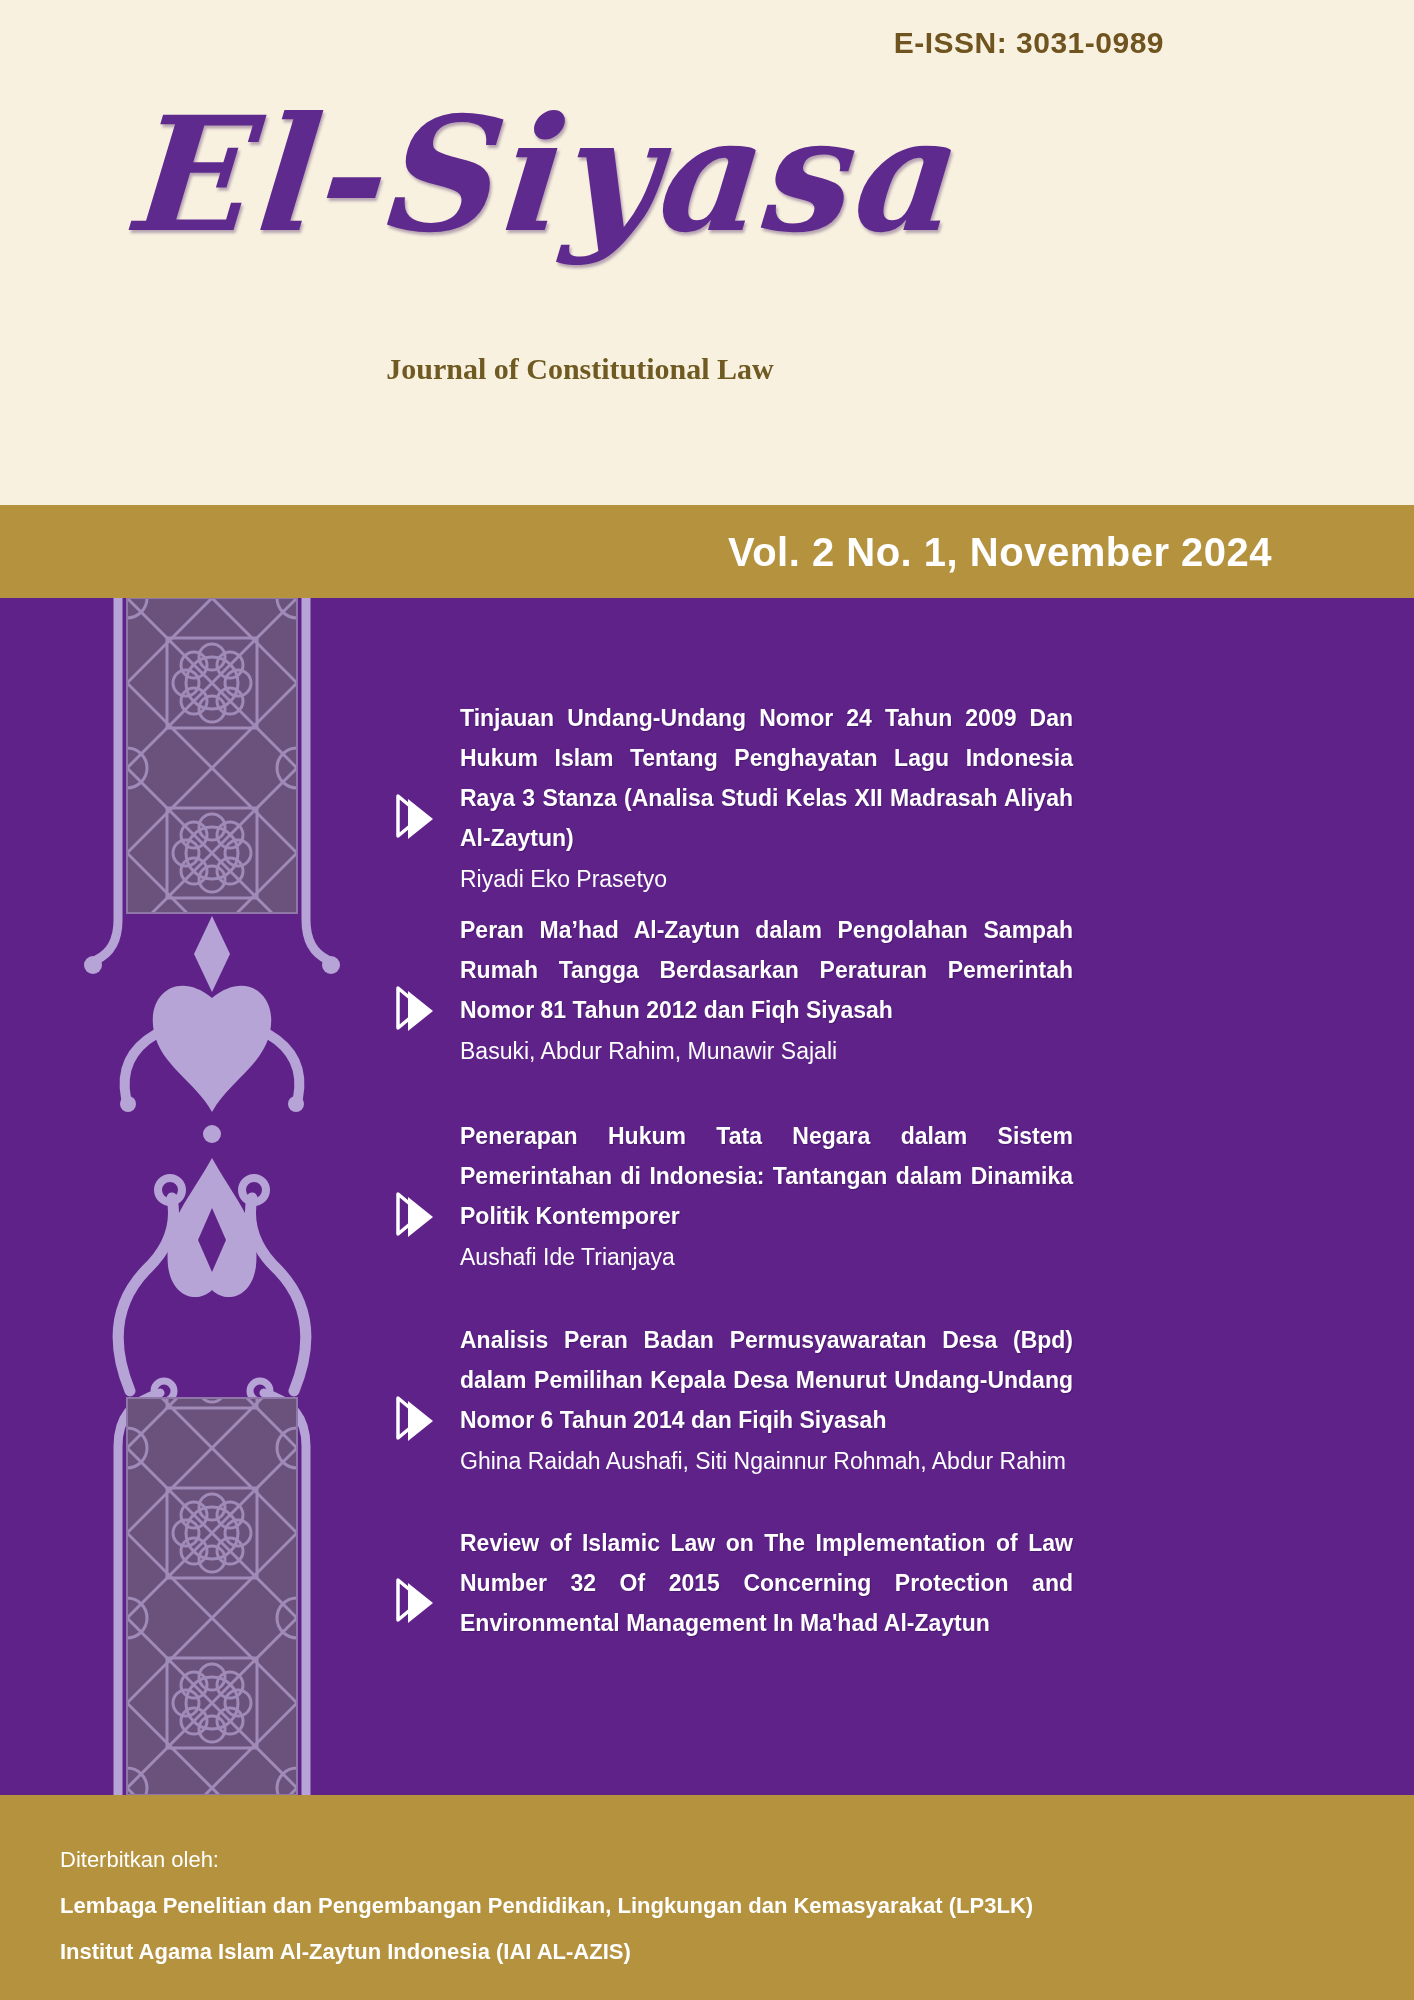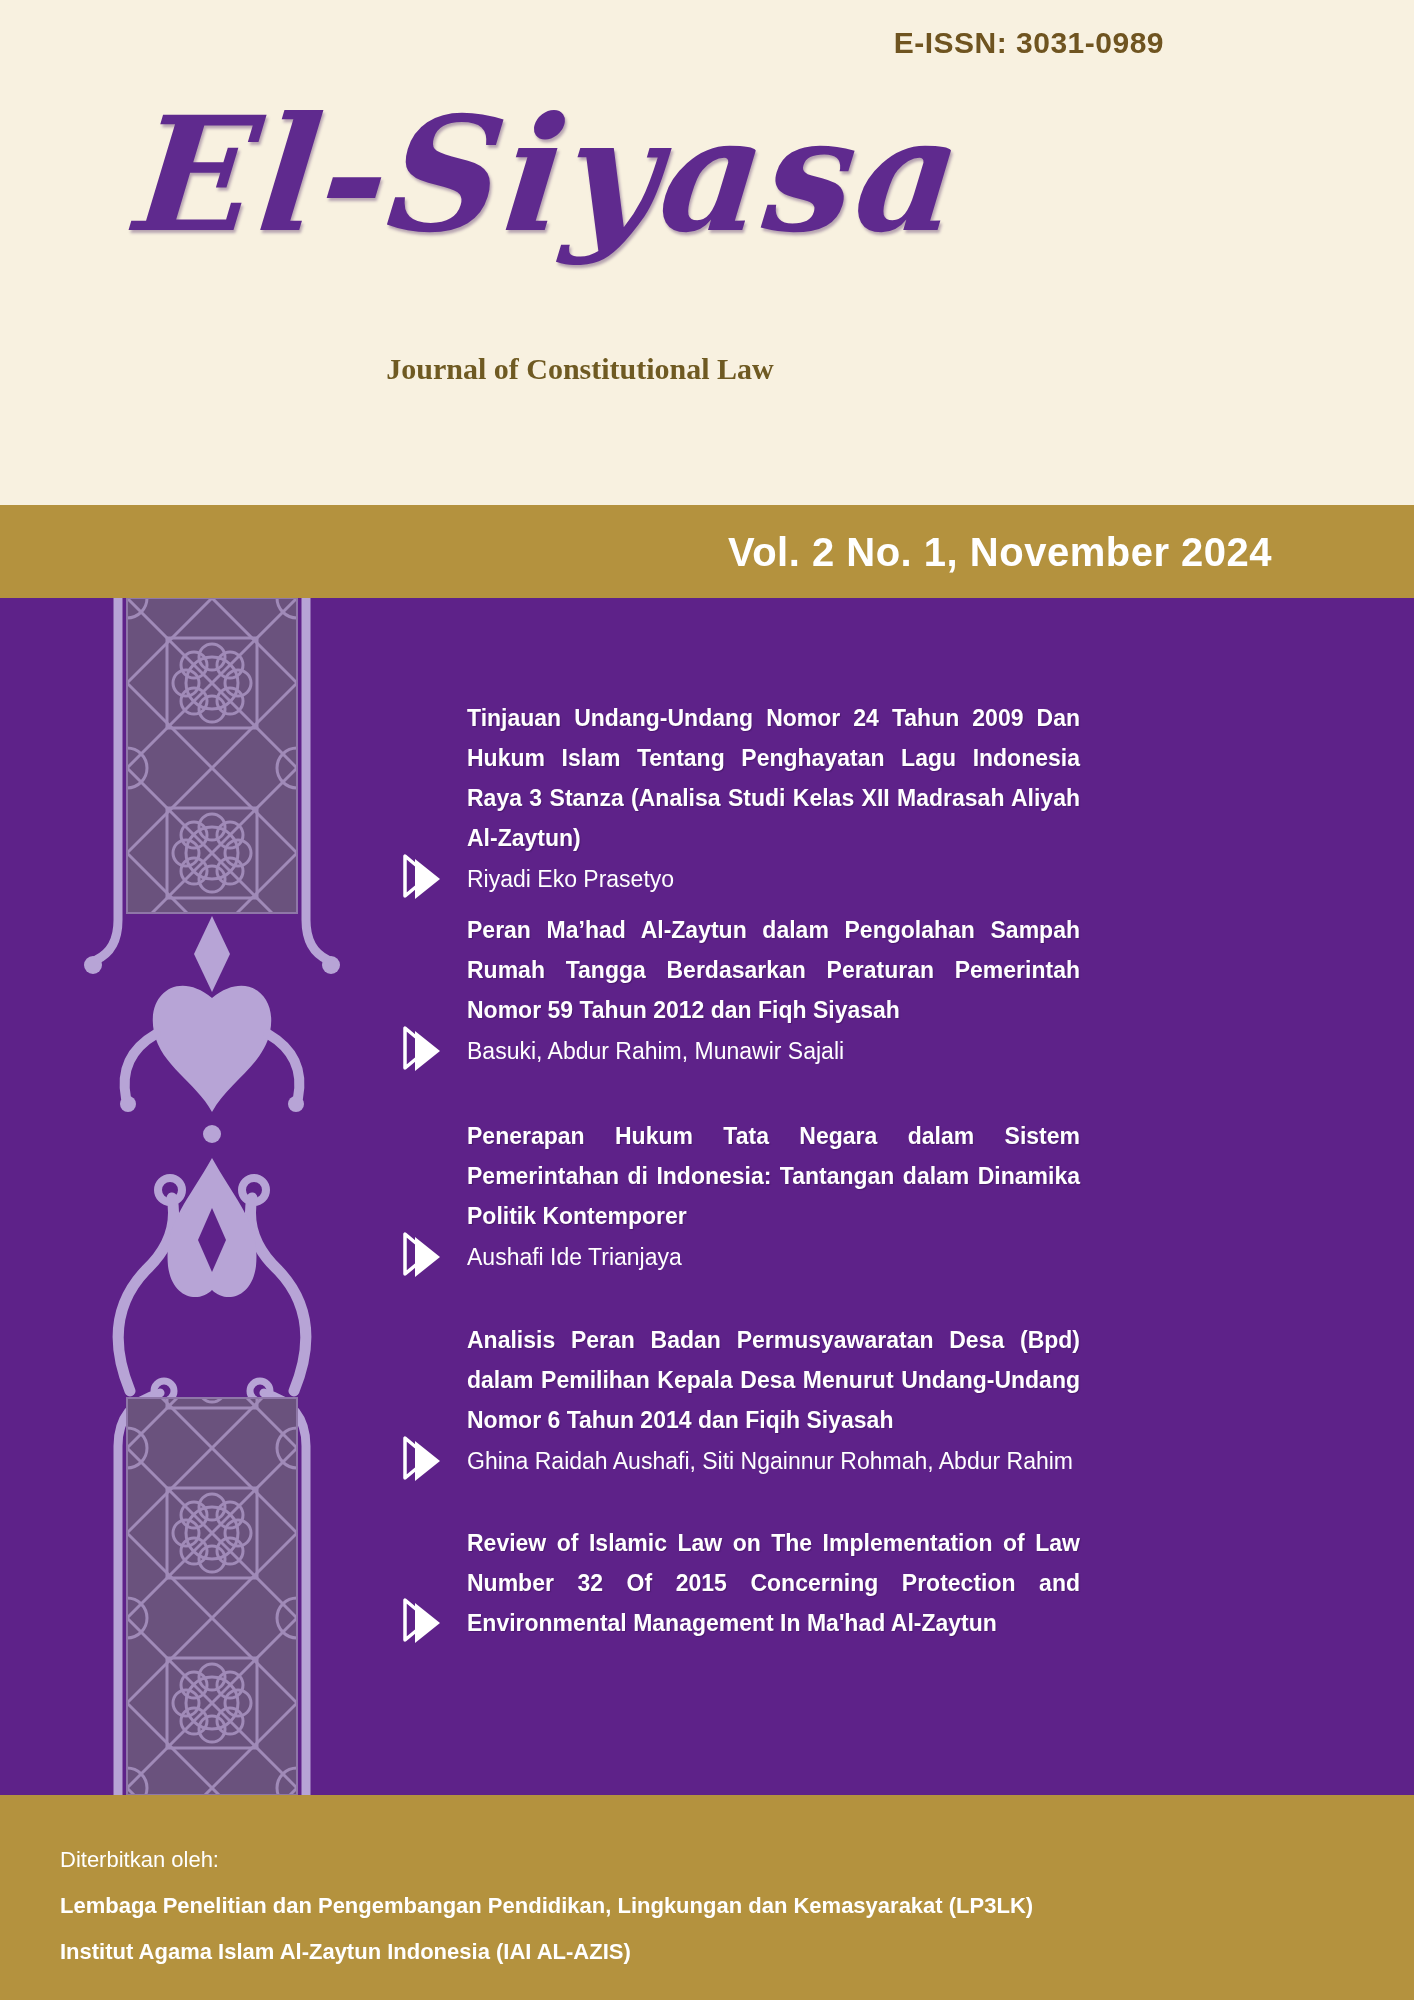--- a/index.html
+++ b/index.html
@@ -58,7 +58,7 @@
   .ornament { position:absolute; left:60px; top:0; width:360px; height:1197px; }
 
   .articles { position:absolute; left:387px; top:0; width:678px; height:100%; }
-  .article { position:absolute; left:15px; width:678px; display:flex; align-items:flex-end; }
+  .article { position:absolute; left:8px; width:678px; display:flex; align-items:center; }
   .arrow {
     flex:0 0 40px; width:40px; height:46px; margin-top:34px;
   }

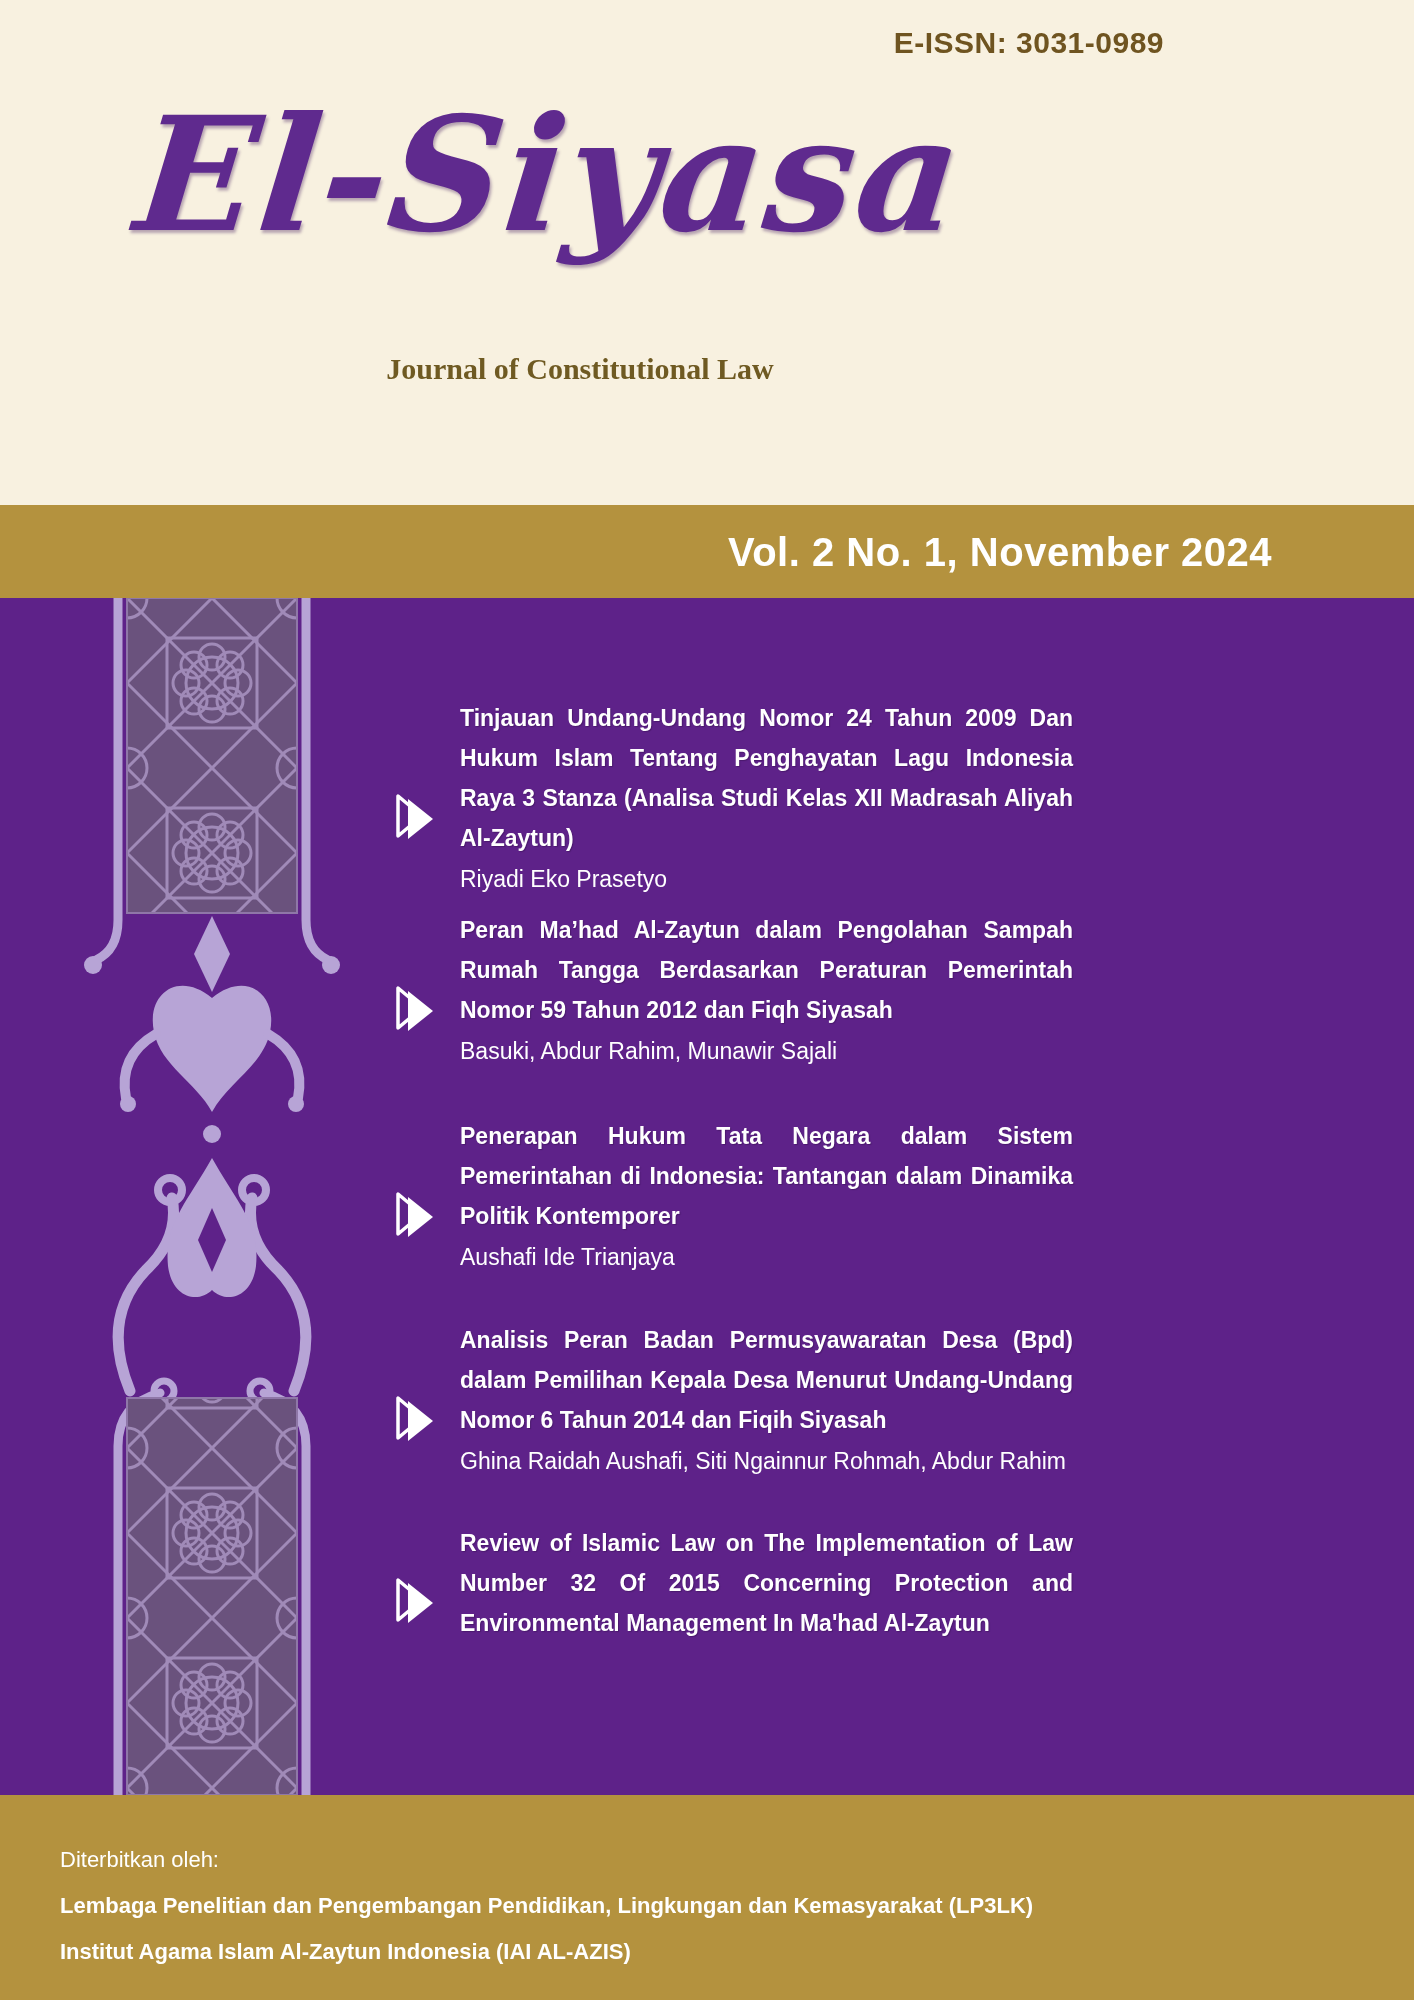--- a/index.html
+++ b/index.html
@@ -181,7 +181,7 @@
           <polygon points="13,6 38,26 13,46" fill="#ffffff"></polygon>
         </svg>
         <div class="article-text">
-          <div class="article-title">Peran Ma’had Al-Zaytun dalam Pengolahan Sampah Rumah Tangga Berdasarkan Peraturan Pemerintah Nomor 59 Tahun 2012 dan Fiqh Siyasah</div>
+          <div class="article-title">Peran Ma’had Al-Zaytun dalam Pengolahan Sampah Rumah Tangga Berdasarkan Peraturan Pemerintah Nomor 81 Tahun 2012 dan Fiqh Siyasah</div>
           <div class="article-authors">Basuki, Abdur Rahim, Munawir Sajali</div>
         </div>
       </div>

